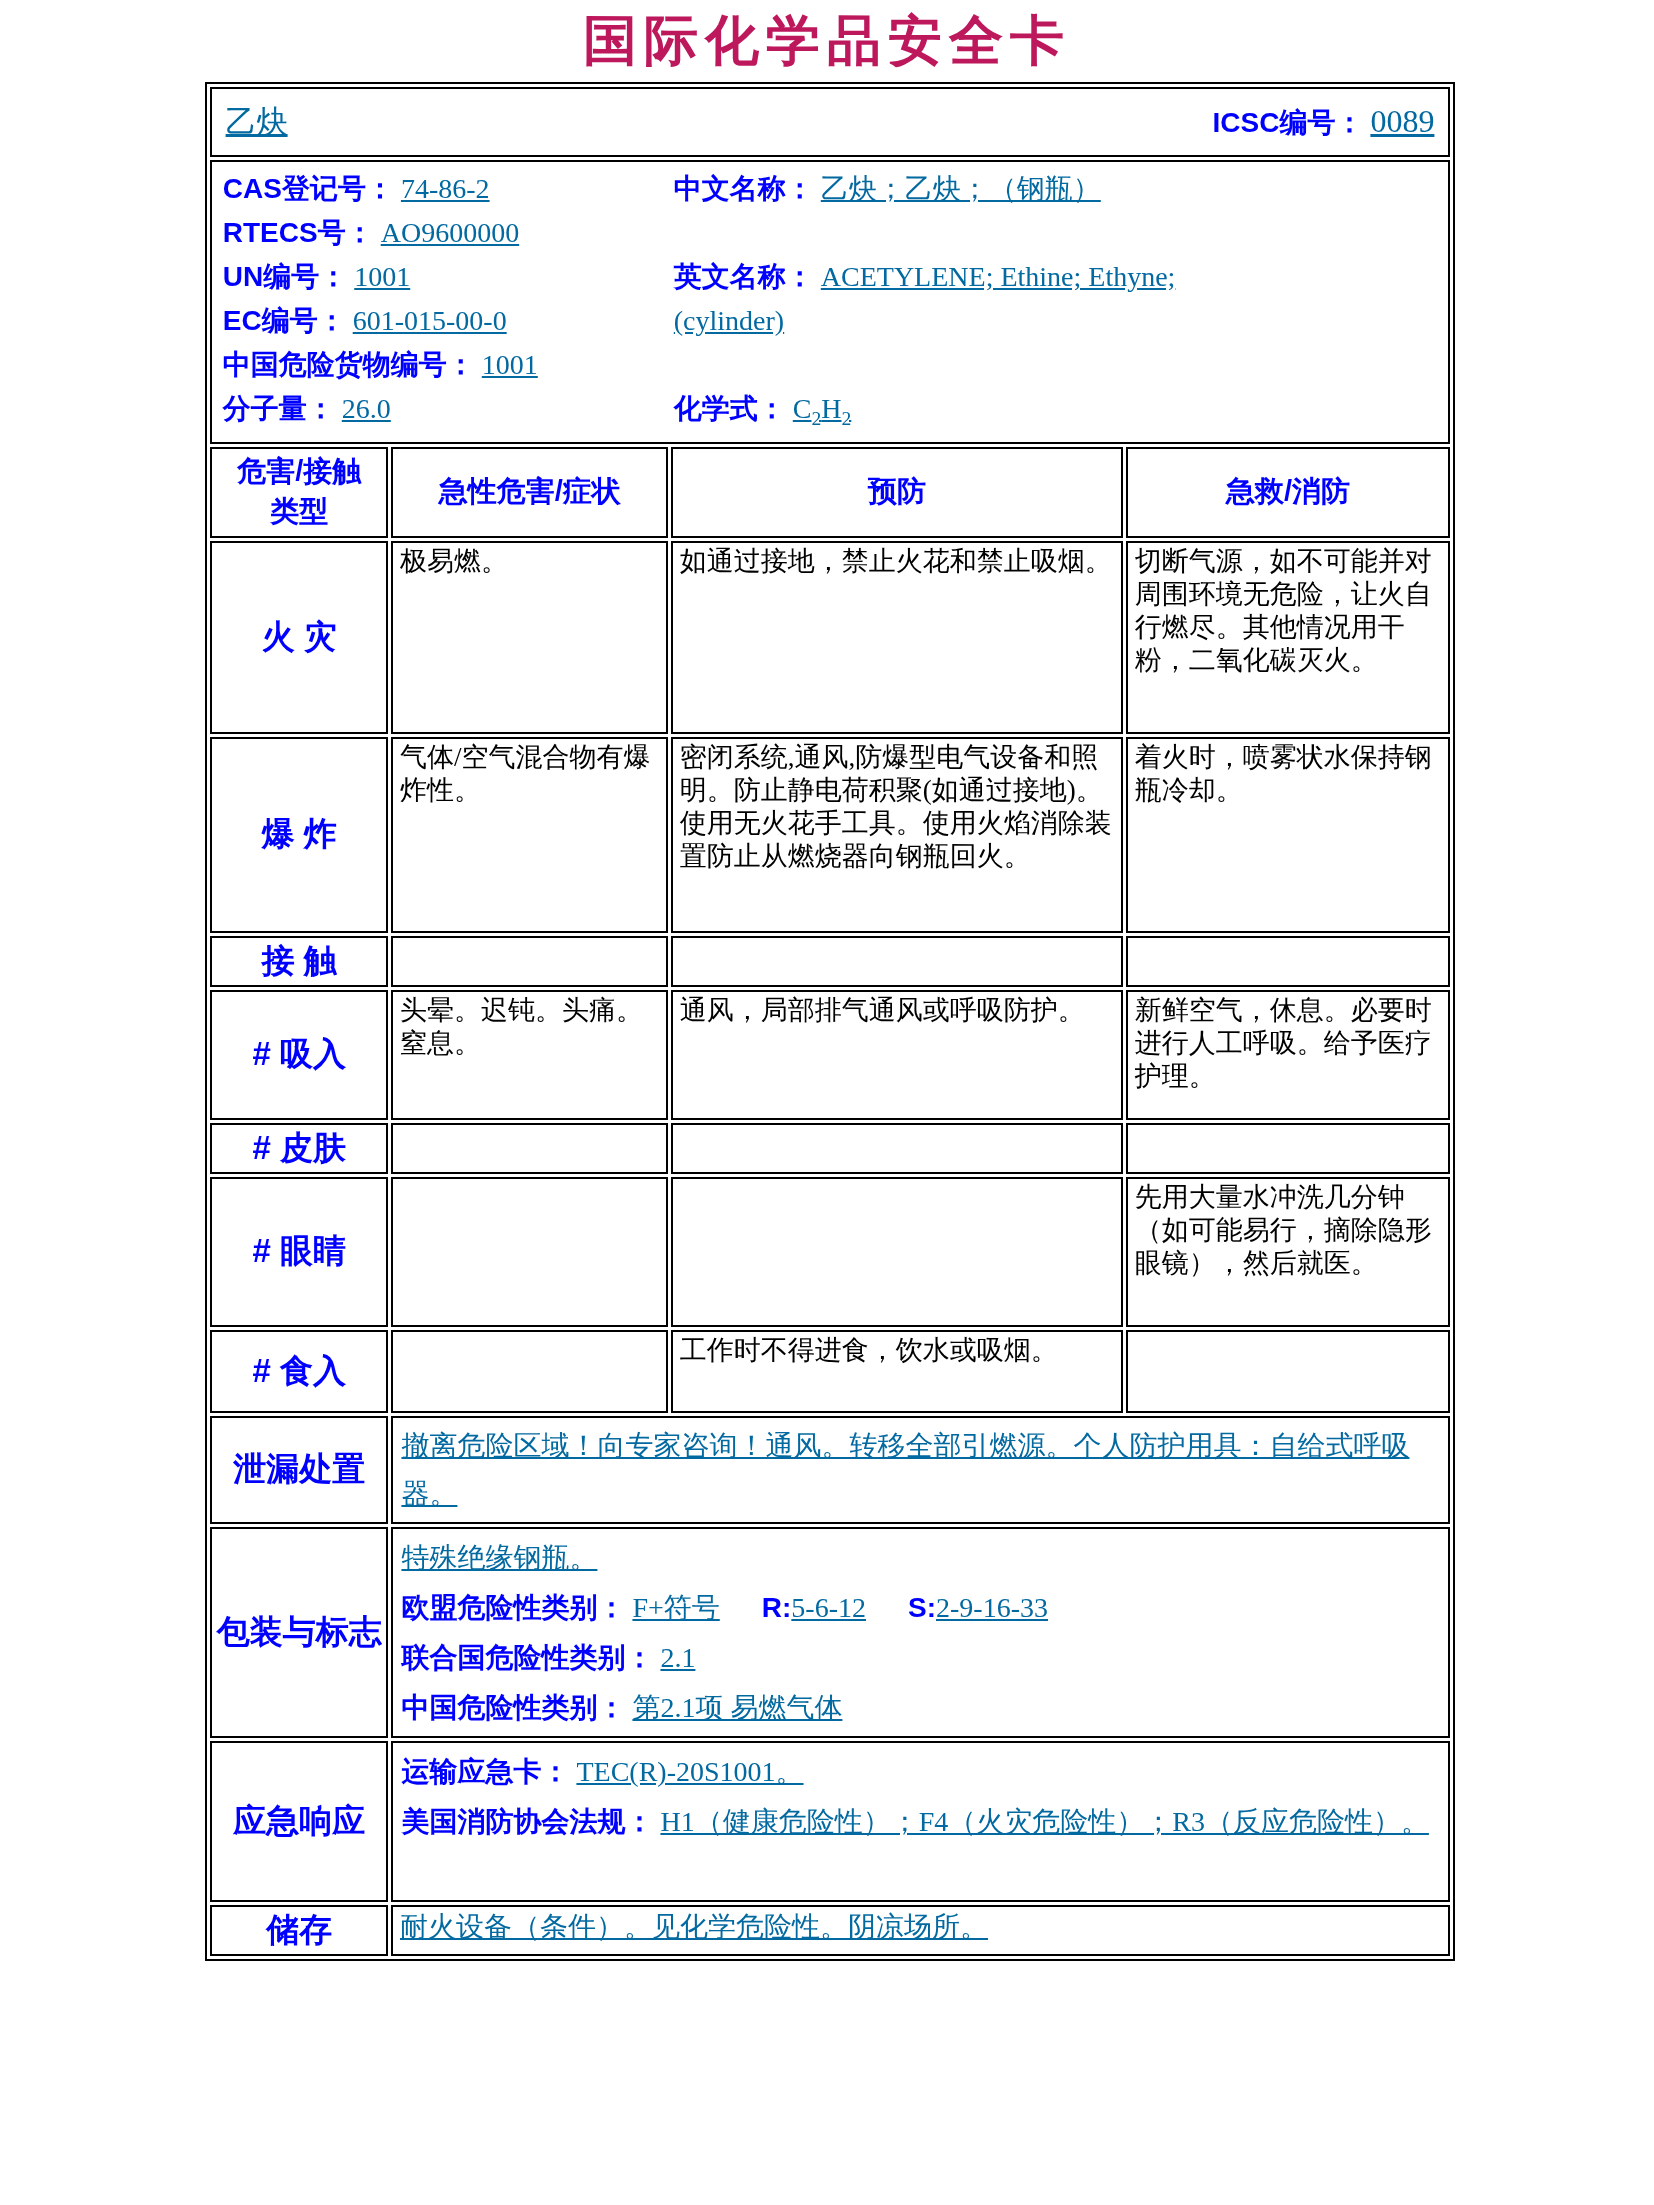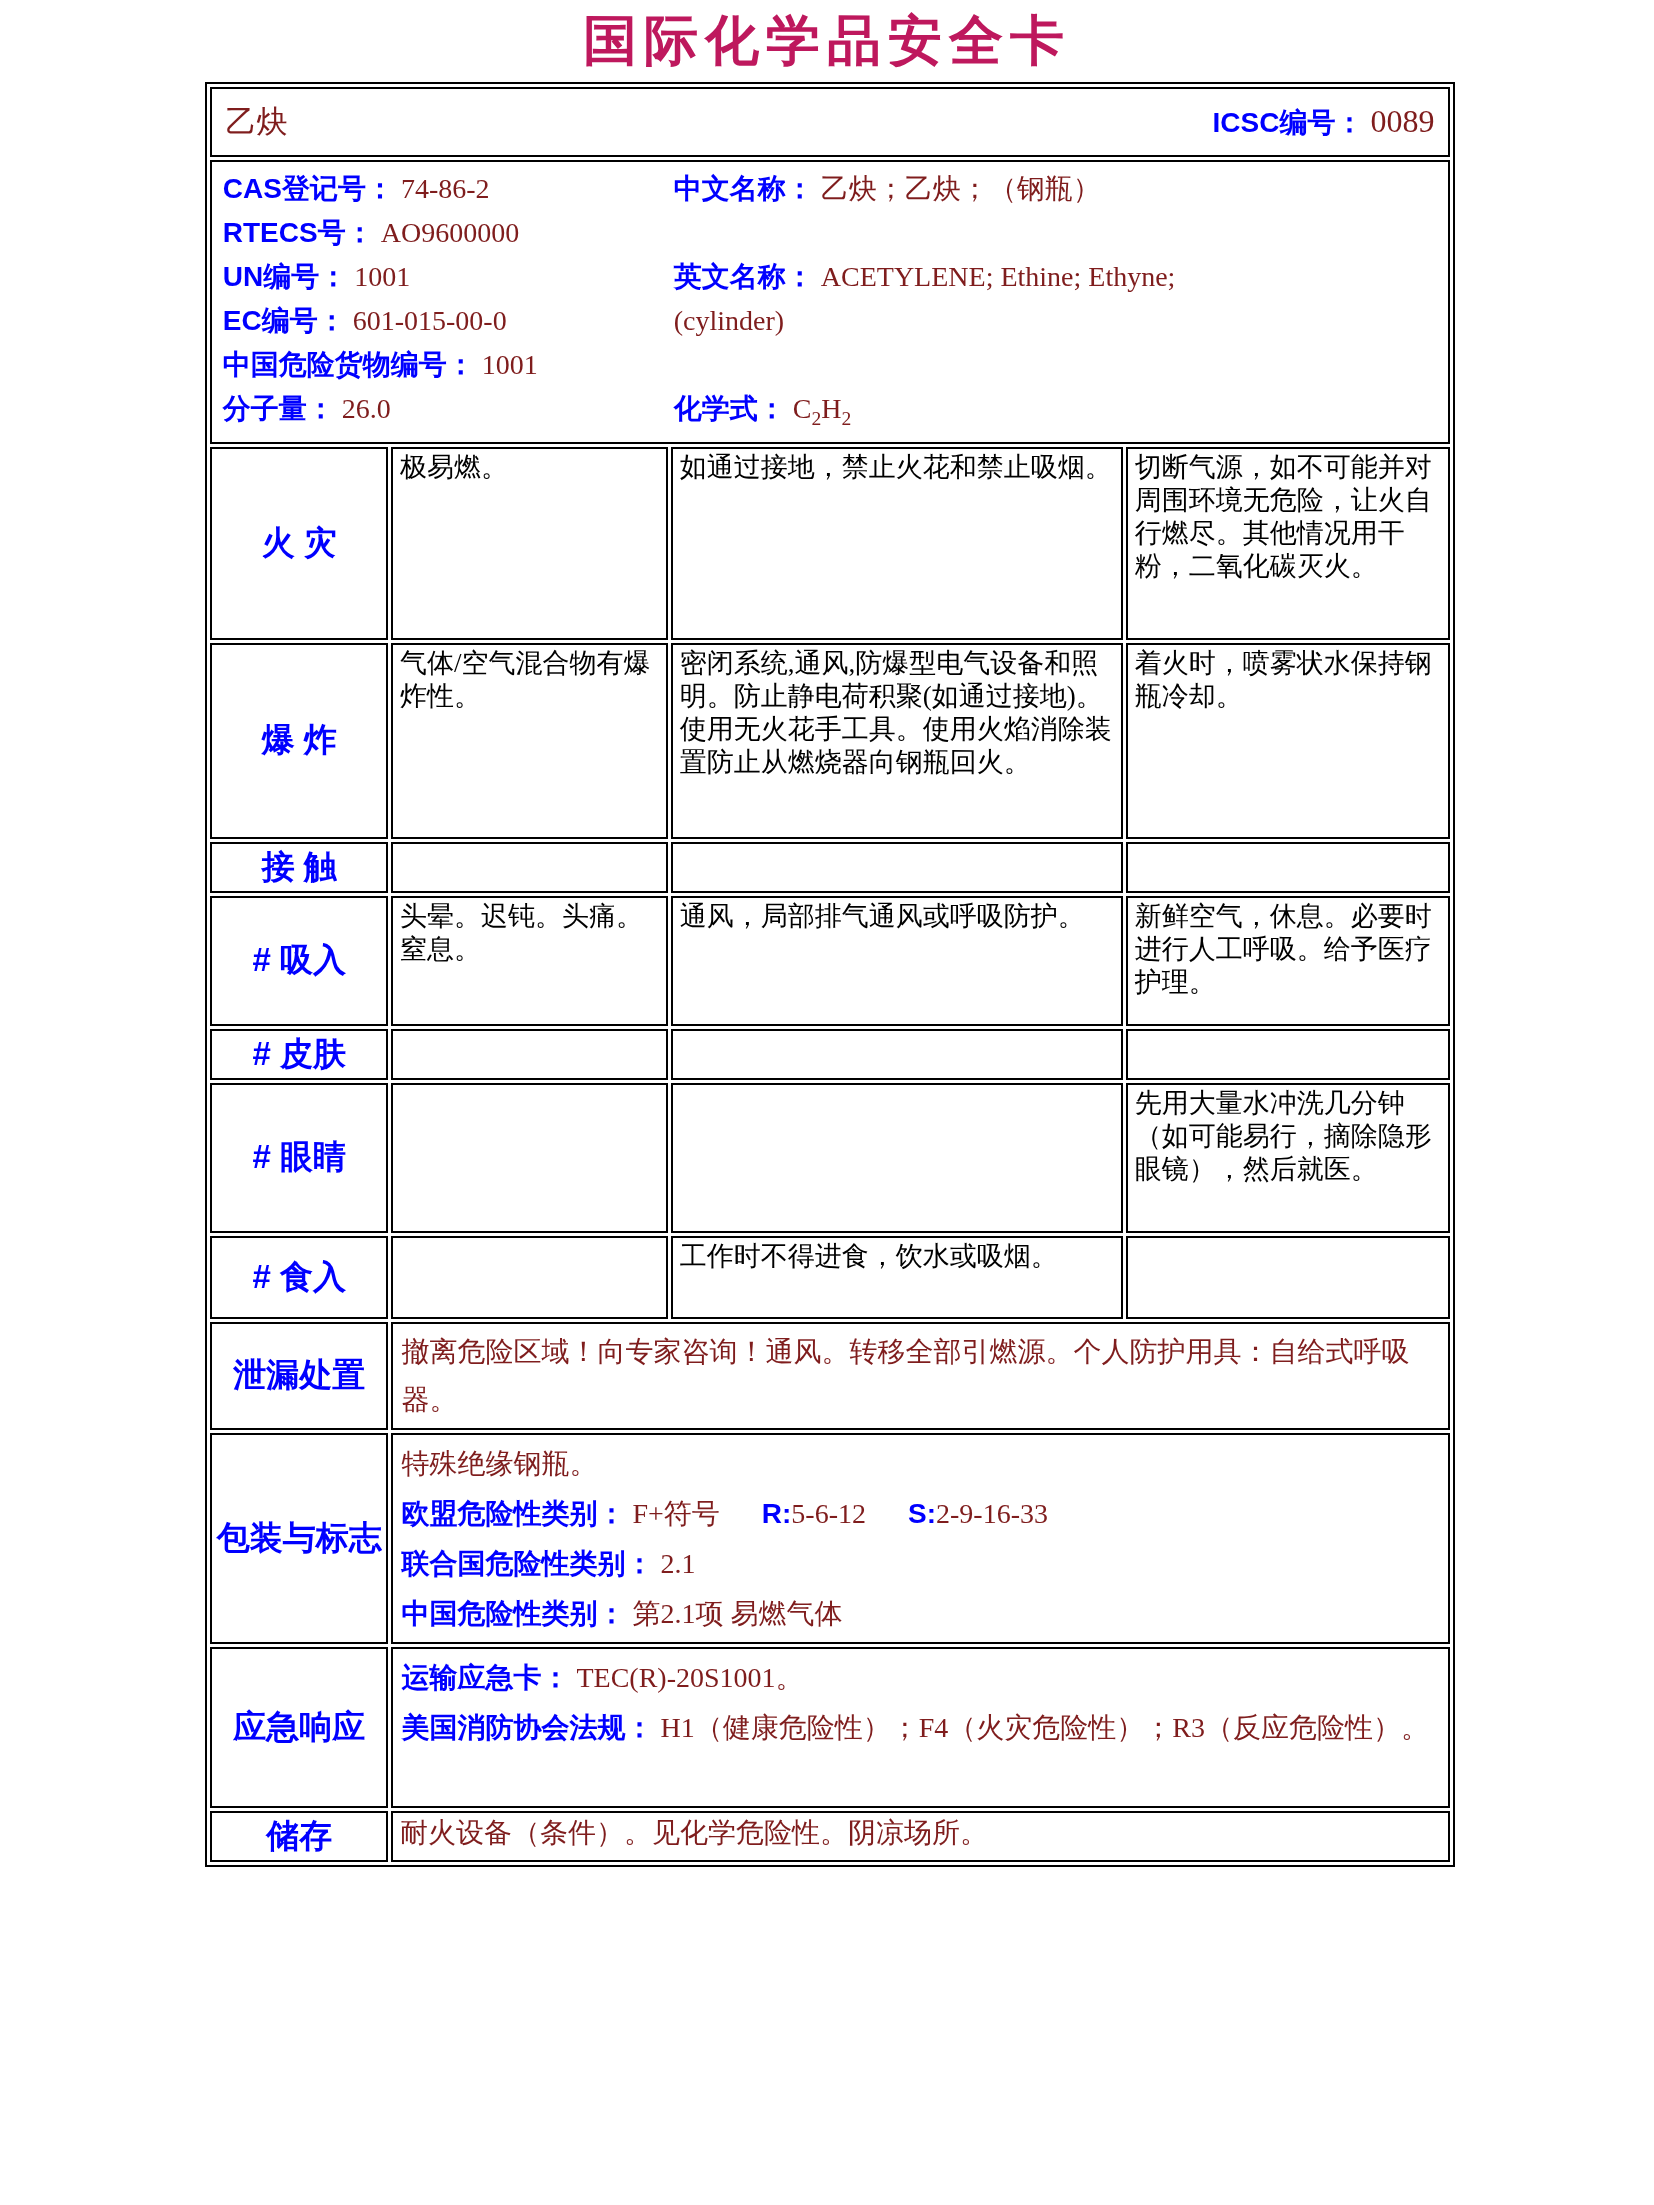--- a/index.html
+++ b/index.html
@@ -43,8 +43,9 @@
     font-family: "Liberation Sans", sans-serif;
   }
   .val {
-    color: #7f1d1d;
+    color: #0369a1;
     font-family: "Liberation Serif", serif;
+    text-decoration: underline;
   }
   
   .r-title td { height: 64px; vertical-align: middle; }

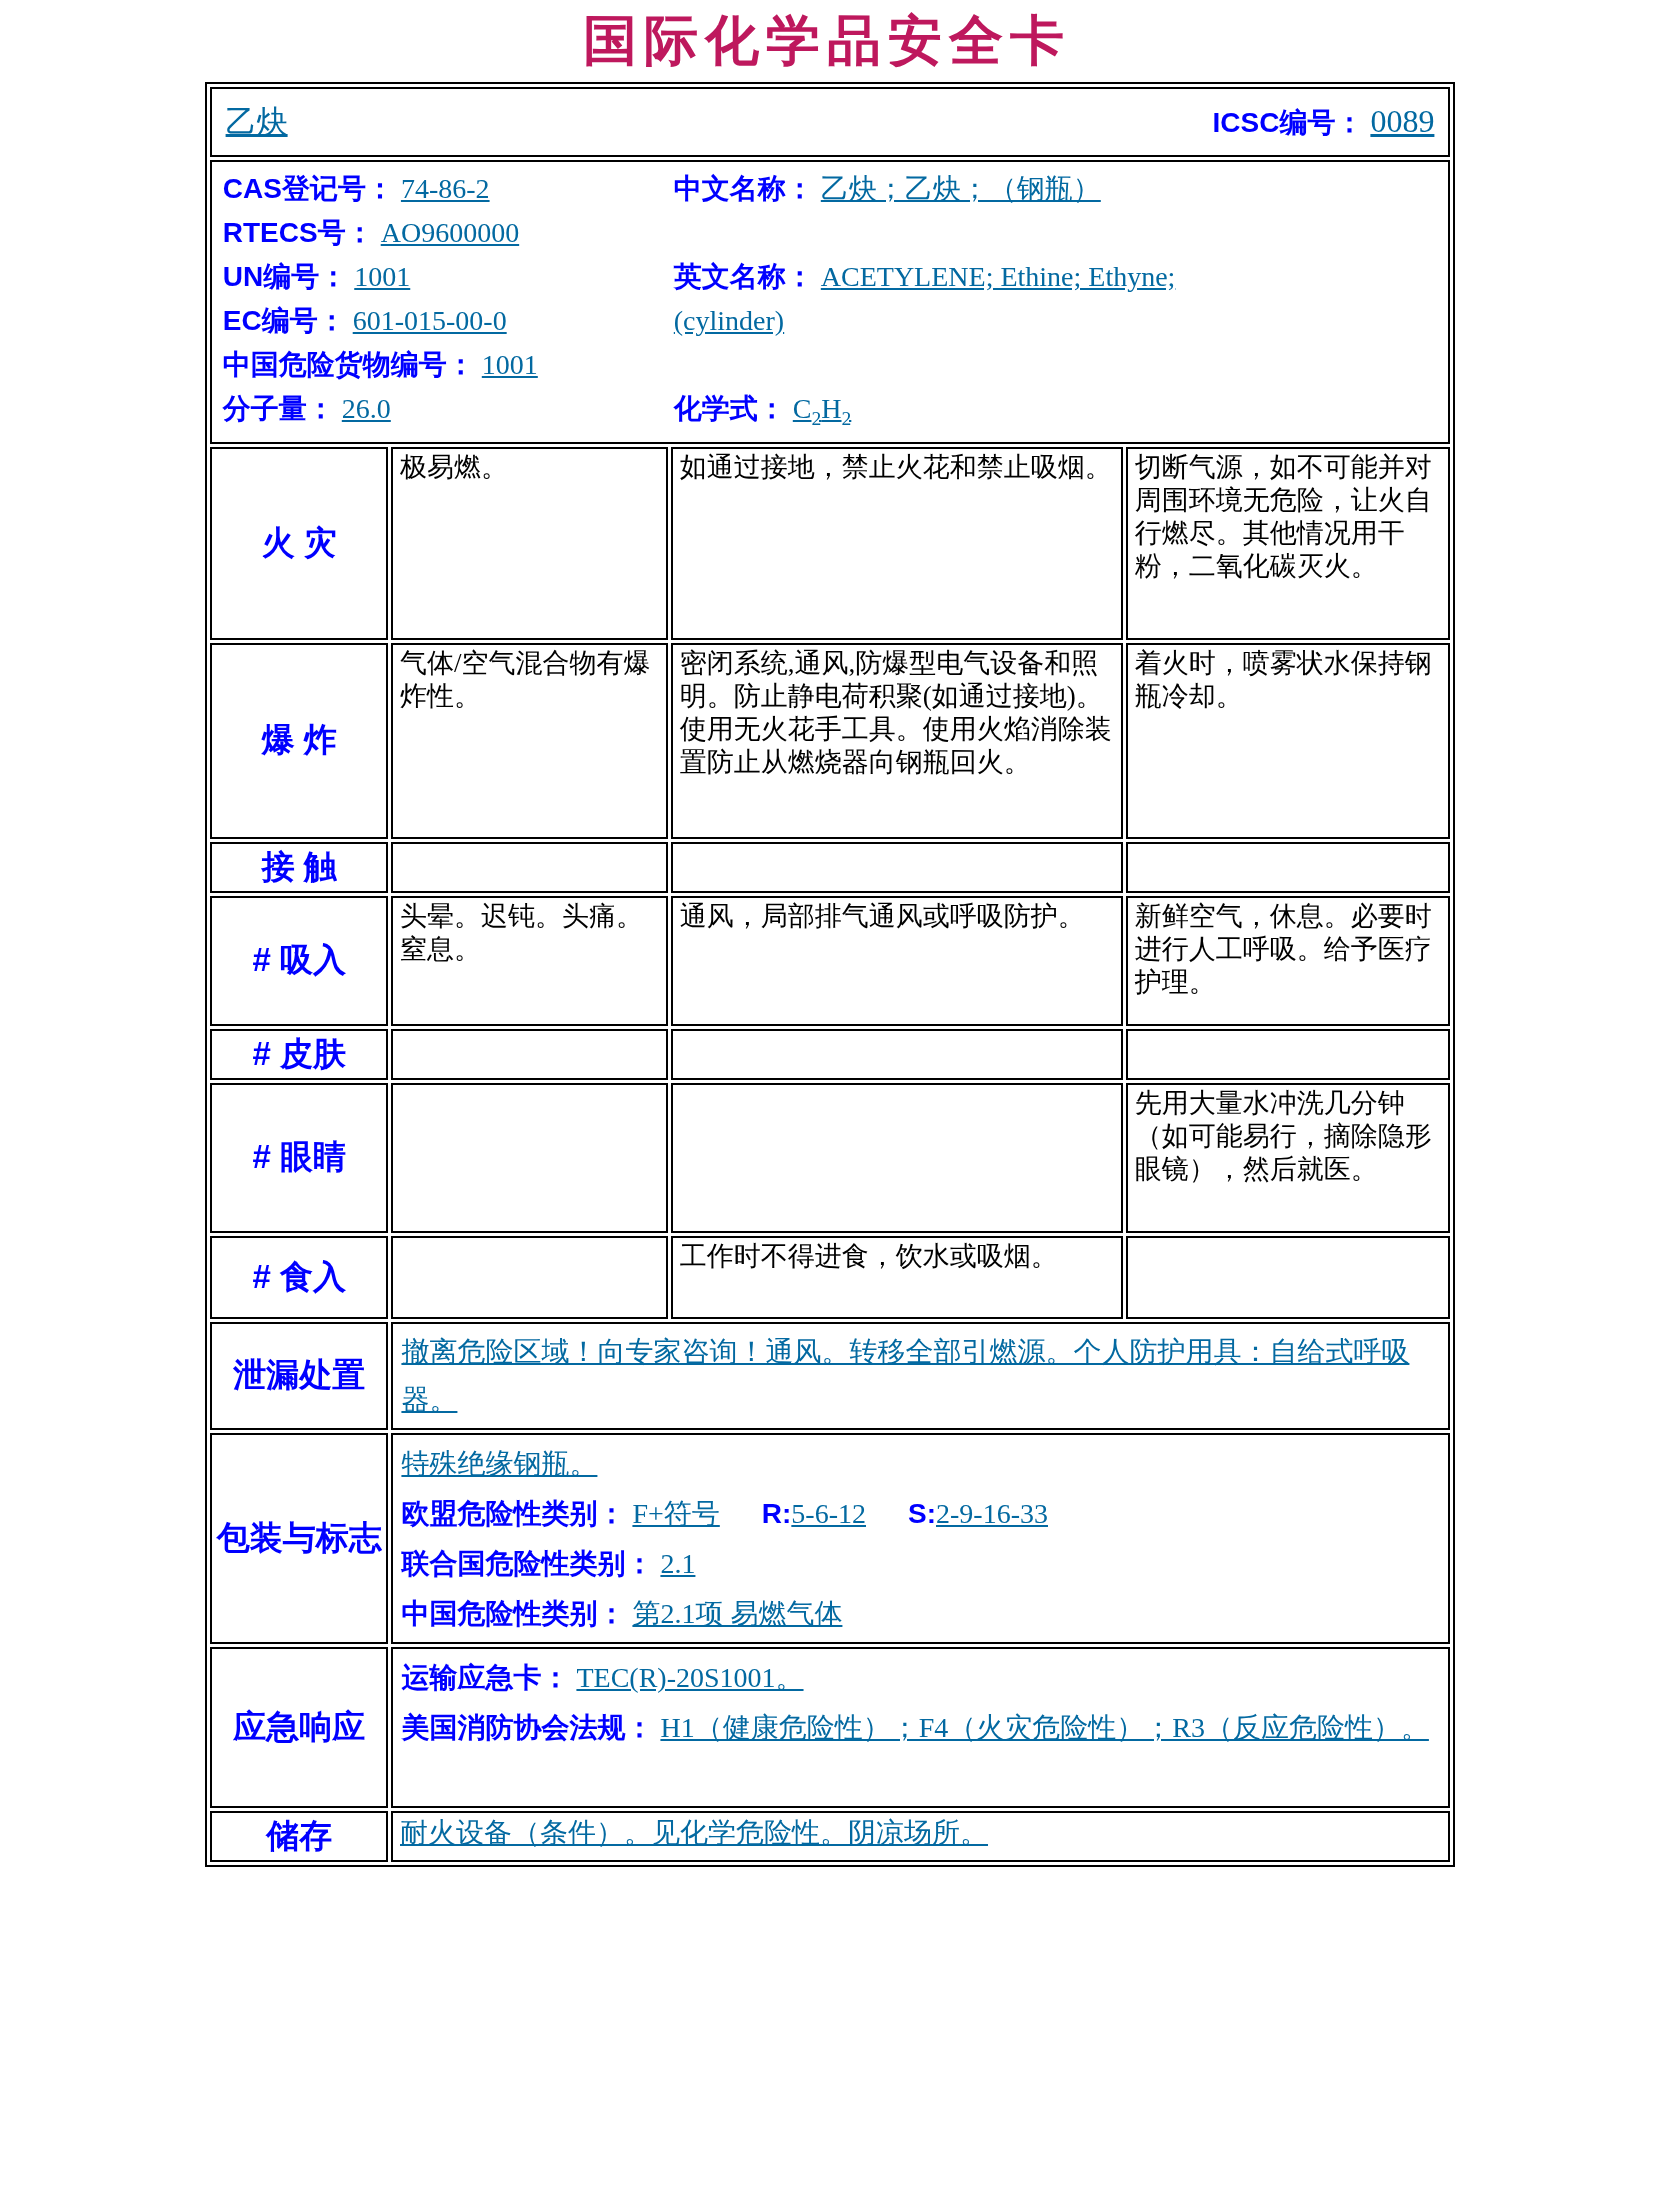--- a/index.html
+++ b/index.html
@@ -182,6 +182,15 @@
     </td>
   </tr>
 
+  <tr class="r-head">
+    <td class="blue">
+      <div>危害/接触</div>
+      <div>类型</div>
+    </td>
+    <td class="blue">急性危害/症状</td>
+    <td class="blue">预防</td>
+    <td class="blue">急救/消防</td>
+  </tr>
 
   <tr class="r-fire">
     <td class="type-cell blue">火 灾</td>

